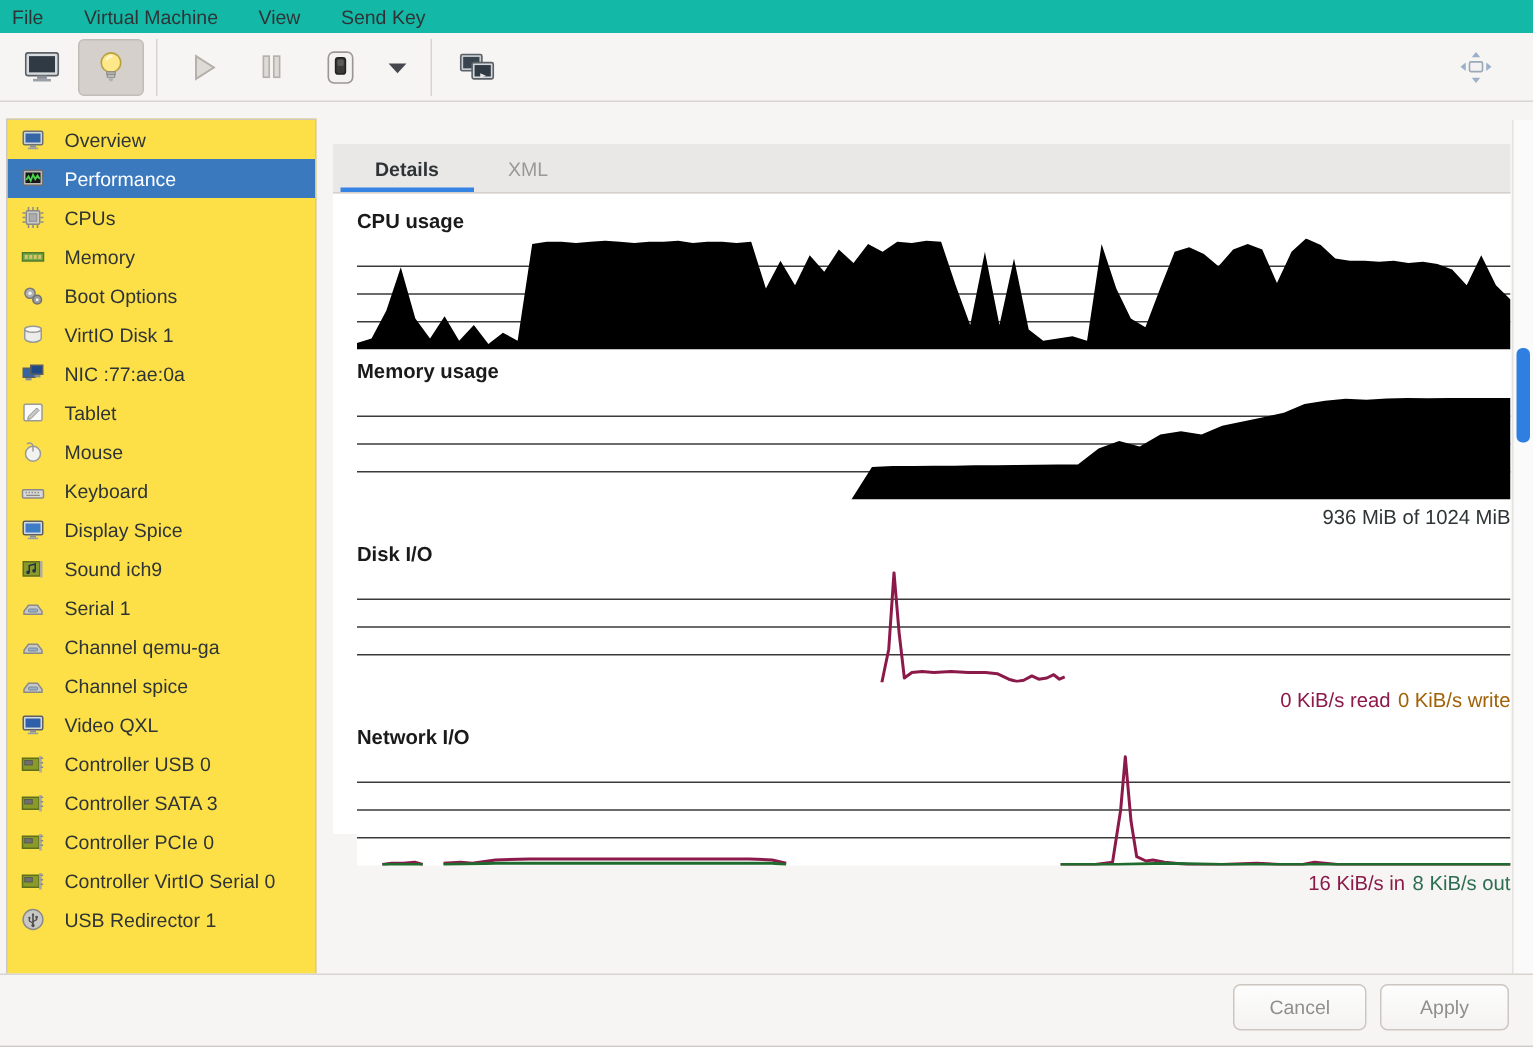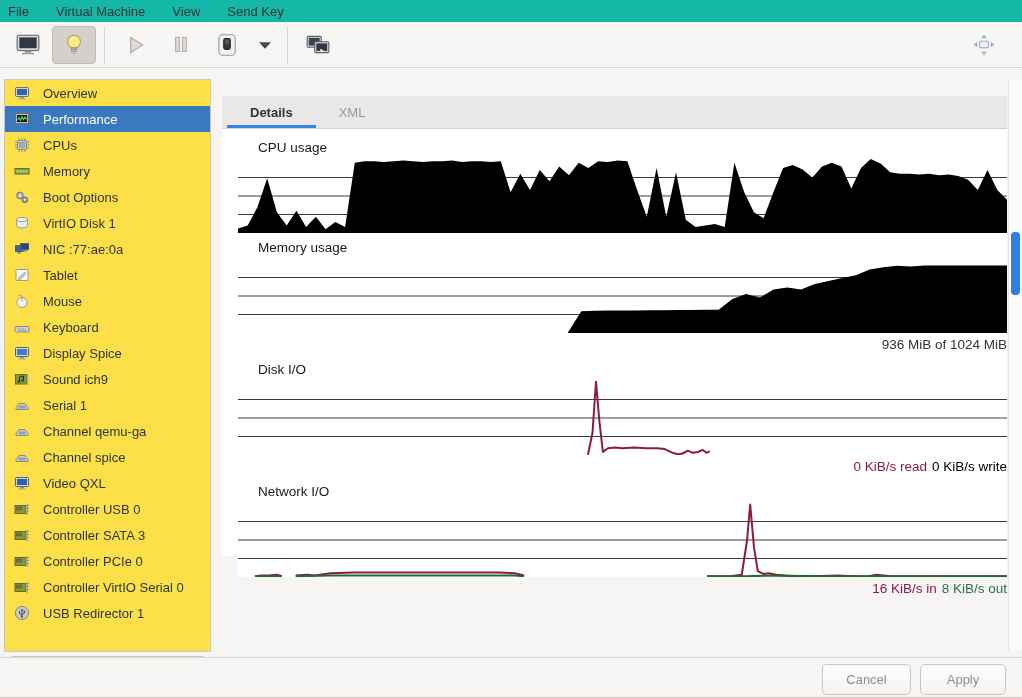--- a/index.html
+++ b/index.html
@@ -44,7 +44,7 @@
   .tab.active::after { content:""; position:absolute; left:0; right:0; bottom:0; height:3px; background:#3584e4; }
   .charts { padding:11px 0 0 16px; }
   .chart-block { margin-bottom:7px; }
-  .chart-title { font-weight:normal; color:#1a1a1a; font-size:13.5px; margin-bottom:4px;margin-left:20px; }
+  .chart-title { font-weight:bold; color:#1a1a1a; font-size:13.5px; margin-bottom:4px; }
   .plot { display:block; background:#ffffff; }
   .chart-stat { width:769px; text-align:right; font-size:13.5px; margin:4px 0 10px; }
   .chart-stat span { margin-left:5px; }

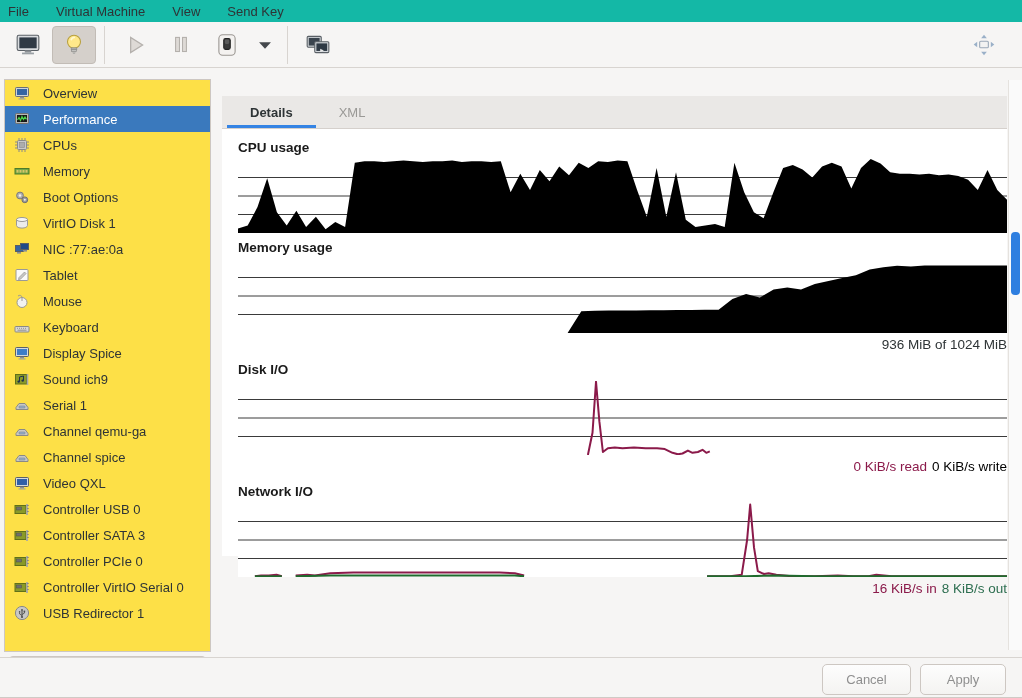--- a/index.html
+++ b/index.html
@@ -413,7 +413,7 @@
             <line x1="0" x2="769" y1="18.5" y2="18.5" stroke="#3a3a3a" stroke-width="1"></line>
             <polyline points="349.9,74.0 354.5,51.8 358.0,0.7 361.4,40.7 364.9,71.0 369.9,67.3 376.8,66.6 384.5,67.3 396.0,66.6 407.6,67.3 419.1,67.3 426.8,68.1 434.5,71.8 439.9,73.3 444.5,72.5 449.9,69.6 454.5,71.8 459.9,71.0 464.5,68.8 468.3,71.8 471.8,70.3" fill="none" stroke="#8b1a4a" stroke-width="2" stroke-linejoin="round"></polyline>
           </svg>
-          <div class="chart-stat"><span style="color: rgb(139, 26, 74);">0 KiB/s read</span><span style="color: #000000;">0 KiB/s write</span></div>
+          <div class="chart-stat"><span style="color: rgb(139, 26, 74);">0 KiB/s read</span><span style="color: #a16207;">0 KiB/s write</span></div>
         </div>
         <div class="chart-block">
           <div class="chart-title">Network I/O</div>

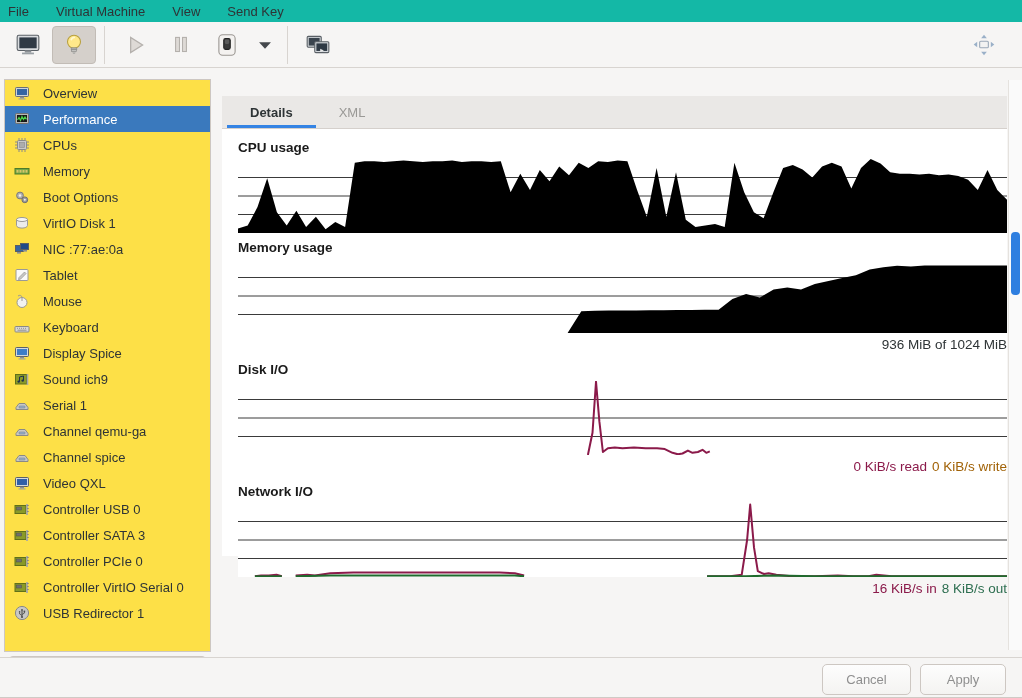--- a/index.html
+++ b/index.html
@@ -54,7 +54,7 @@
   .scroll-thumb { position:absolute; right:2px; top:152px; width:9px; height:63px;
     background:#2f7fe0; border-radius:4px; }
   
-  .footer { position:absolute; left:0; right:0; bottom:0; height:40px;
+  .footer { position:absolute; left:0; right:0; bottom:0; height:48px;
     background:#f6f5f4; border-top:1px solid #d8d4d0; }
   .foot-btn { position:absolute; top:6px; height:31px; border-radius:5px;
     background:linear-gradient(#fdfdfd,#f4f3f1); border:1px solid #cdc7c2;

